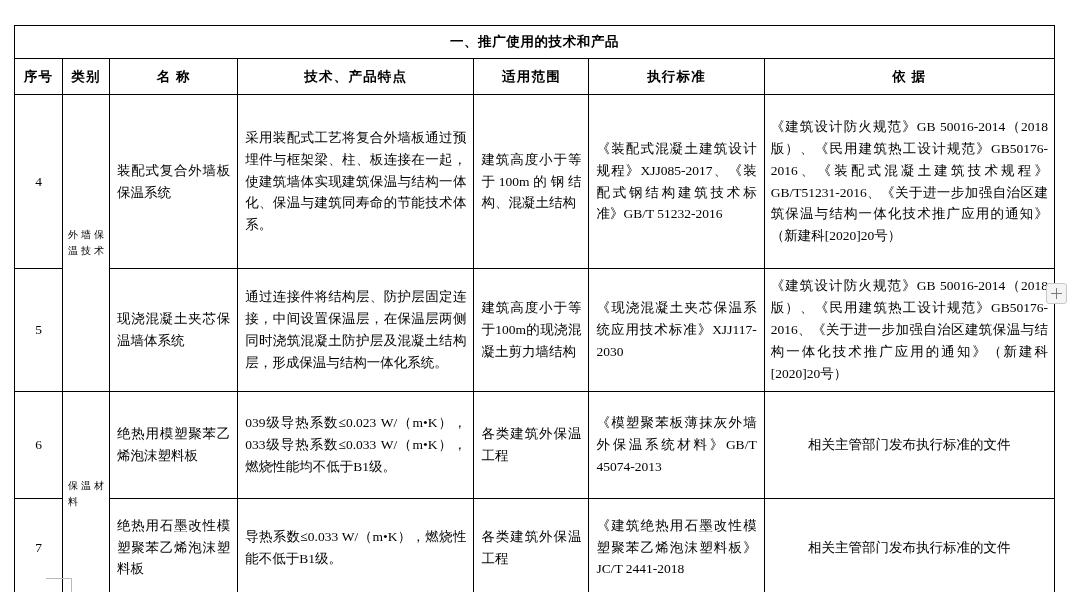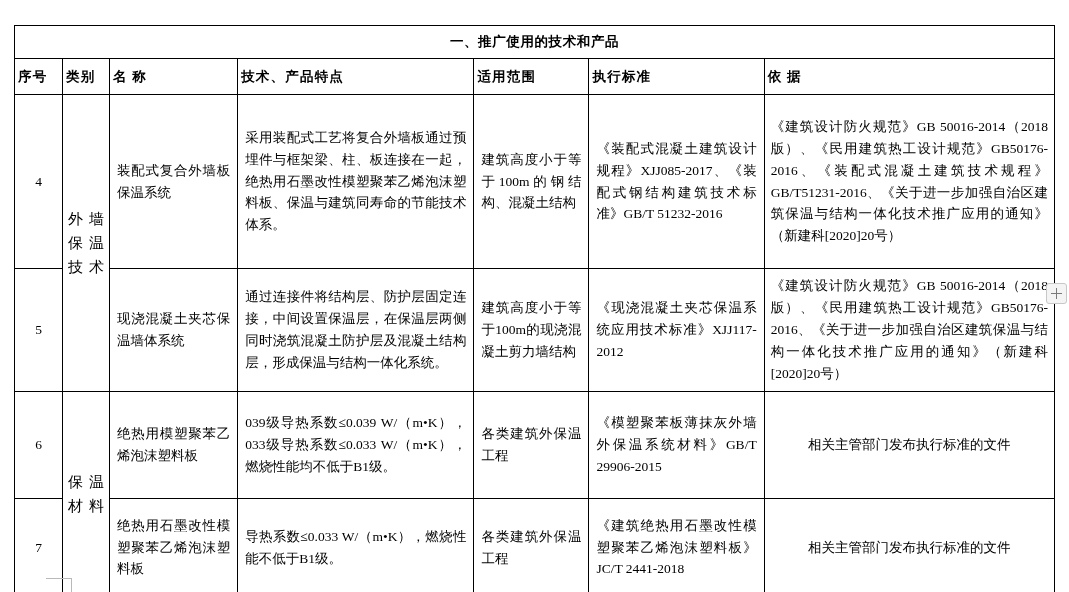--- a/index.html
+++ b/index.html
@@ -54,7 +54,7 @@
 
   
   .hdr td {
-    text-align: left;
+    text-align: center;
     font-weight: bold;
     font-size: 15px;
     height: 33px;

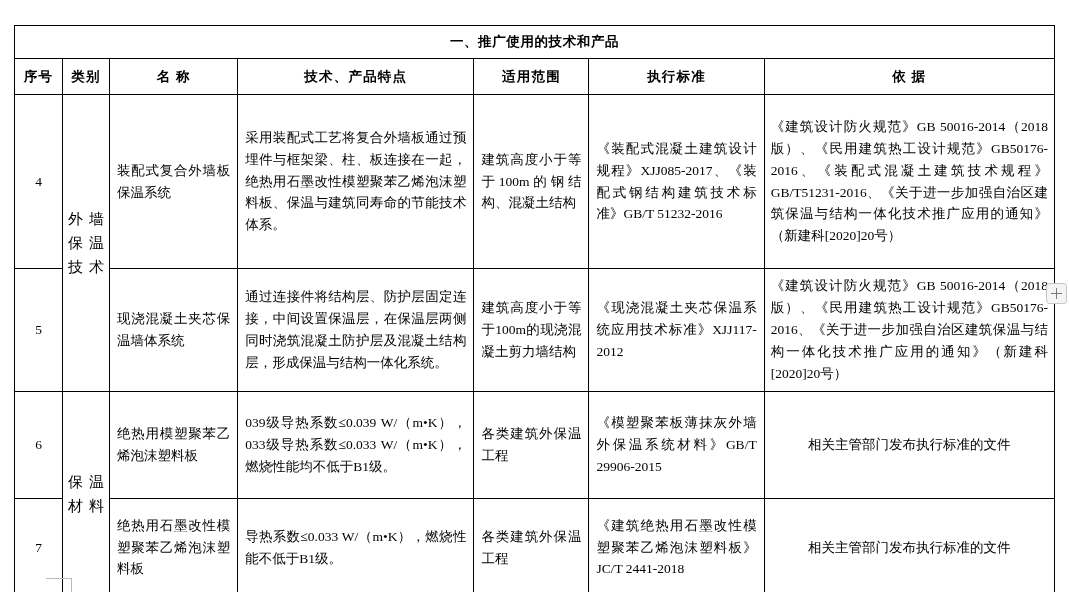--- a/index.html
+++ b/index.html
@@ -211,7 +211,7 @@
         <span class="cat-inner">外墙保温技术</span>
       </td>
       <td class="name">装配式复合外墙板保温系统</td>
-      <td class="feat feat-top">采用装配式工艺将复合外墙板通过预埋件与框架梁、柱、板连接在一起，绝热用石墨改性模塑聚苯乙烯泡沫塑料板、保温与建筑同寿命的节能技术体系。</td>
+      <td class="feat feat-top">采用装配式工艺将复合外墙板通过预埋件与框架梁、柱、板连接在一起，使建筑墙体实现建筑保温与结构一体化、保温与建筑同寿命的节能技术体系。</td>
       <td class="scope top">建筑高度小于等于100m的钢结构、混凝土结构</td>
       <td class="std">《装配式混凝土建筑设计规程》XJJ085-2017、《装配式钢结构建筑技术标准》GB/T 51232-2016</td>
       <td class="basis top">《建筑设计防火规范》GB 50016-2014（2018版）、《民用建筑热工设计规范》GB50176-2016、《装配式混凝土建筑技术规程》GB/T51231-2016、《关于进一步加强自治区建筑保温与结构一体化技术推广应用的通知》（新建科[2020]20号）</td>

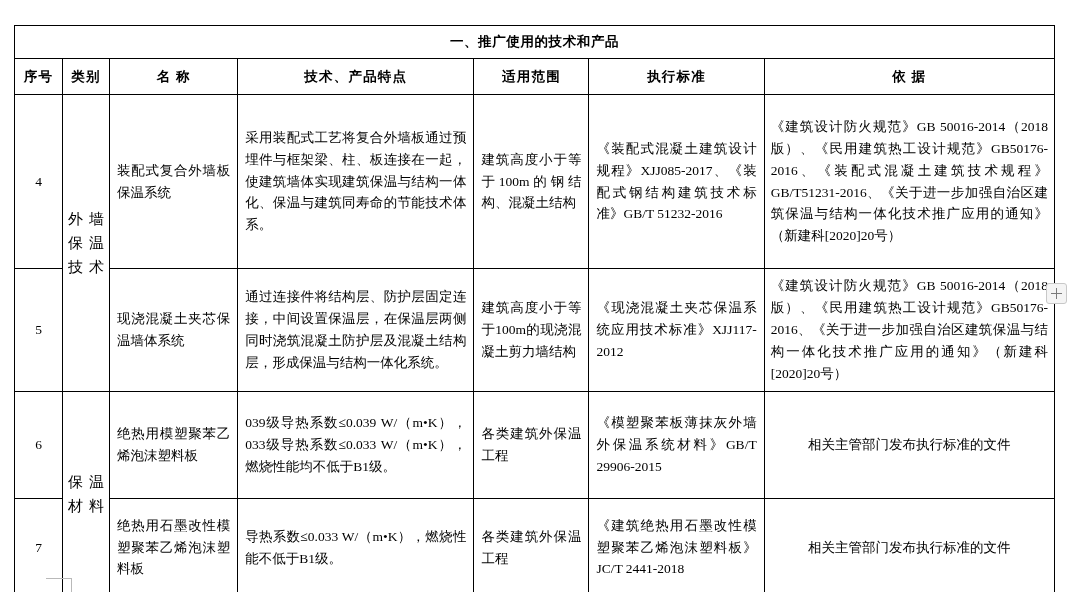--- a/index.html
+++ b/index.html
@@ -87,7 +87,7 @@
     margin: 0 auto;
     text-align: justify;
     text-align-last: justify;
-    font-size: 15px;
+    font-size: 10px;
     line-height: 1.62;
     word-break: break-all;
   }

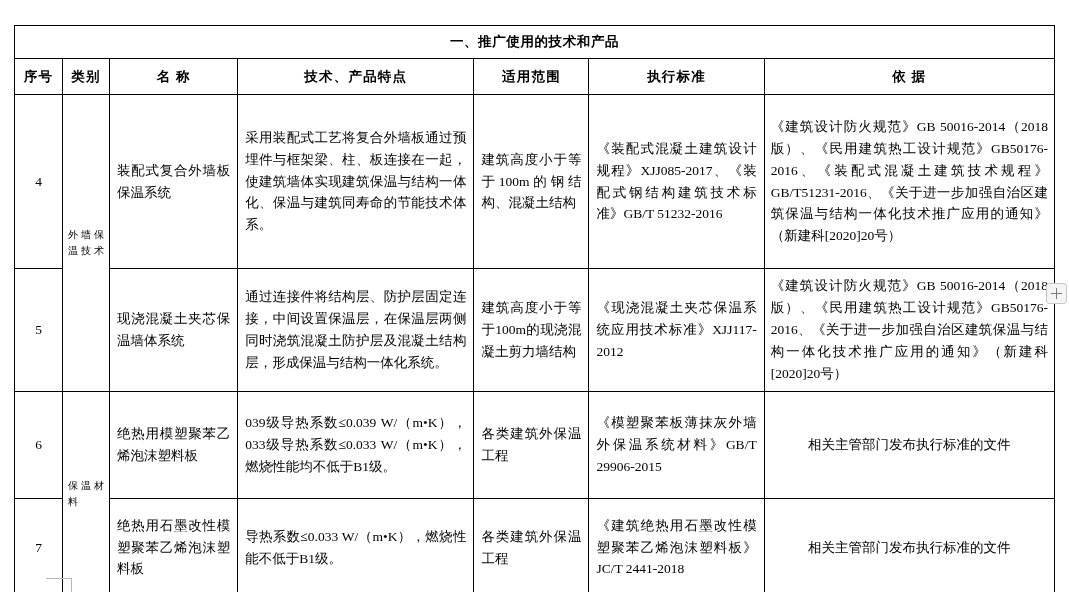--- a/index.html
+++ b/index.html
@@ -222,7 +222,7 @@
       <td class="name">现浇混凝土夹芯保温墙体系统</td>
       <td class="feat feat-top">通过连接件将结构层、防护层固定连接，中间设置保温层，在保温层两侧同时浇筑混凝土防护层及混凝土结构层，形成保温与结构一体化系统。</td>
       <td class="scope top">建筑高度小于等于100m的现浇混凝土剪力墙结构</td>
-      <td class="std">《现浇混凝土夹芯保温系统应用技术标准》XJJ117-2012</td>
+      <td class="std">《现浇混凝土夹芯保温系统应用技术标准》XJJ117-2030</td>
       <td class="basis top">《建筑设计防火规范》GB 50016-2014（2018版）、《民用建筑热工设计规范》GB50176-2016、《关于进一步加强自治区建筑保温与结构一体化技术推广应用的通知》（新建科[2020]20号）</td>
     </tr>
 

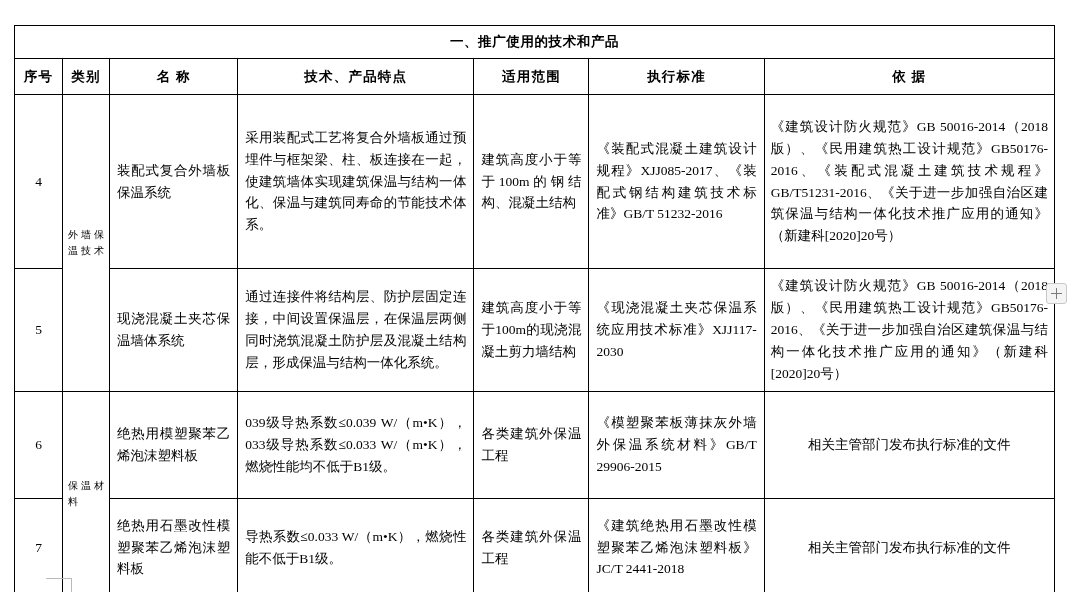--- a/index.html
+++ b/index.html
@@ -232,7 +232,7 @@
         <span class="cat-inner">保温材料</span>
       </td>
       <td class="name">绝热用模塑聚苯乙烯泡沫塑料板</td>
-      <td class="feat feat-top">039级导热系数≤0.039 W/（m•K），033级导热系数≤0.033 W/（m•K），燃烧性能均不低于B1级。</td>
+      <td class="feat feat-top">039级导热系数≤0.023 W/（m•K），033级导热系数≤0.033 W/（m•K），燃烧性能均不低于B1级。</td>
       <td class="scope top">各类建筑外保温工程</td>
       <td class="std">《模塑聚苯板薄抹灰外墙外保温系统材料》GB/T 29906-2015</td>
       <td class="basis basis-c">相关主管部门发布执行标准的文件</td>

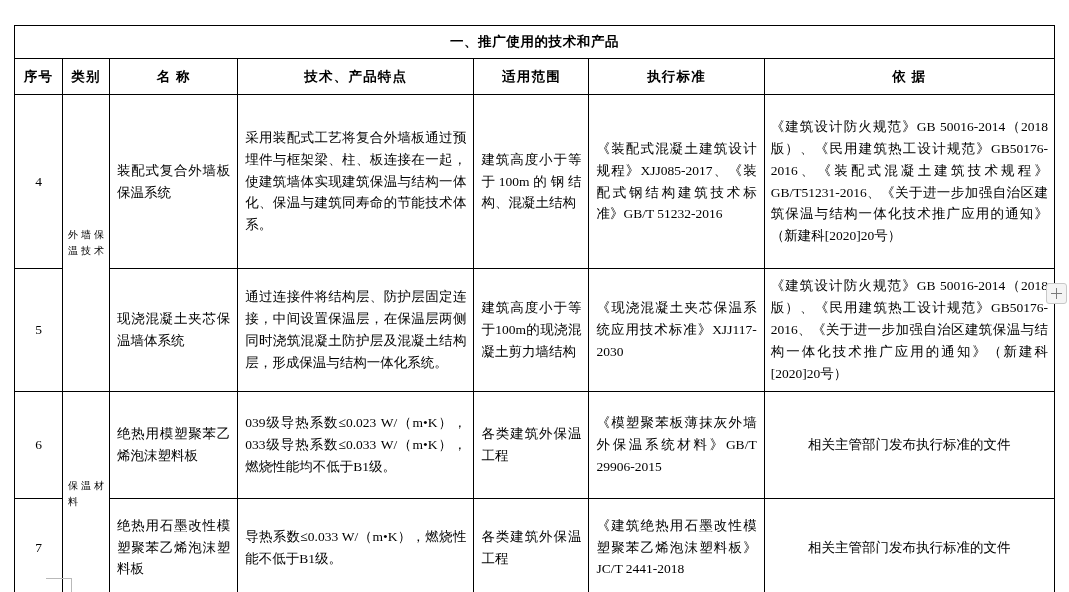--- a/index.html
+++ b/index.html
@@ -234,7 +234,7 @@
       <td class="name">绝热用模塑聚苯乙烯泡沫塑料板</td>
       <td class="feat feat-top">039级导热系数≤0.023 W/（m•K），033级导热系数≤0.033 W/（m•K），燃烧性能均不低于B1级。</td>
       <td class="scope top">各类建筑外保温工程</td>
-      <td class="std">《模塑聚苯板薄抹灰外墙外保温系统材料》GB/T 29906-2015</td>
+      <td class="std">《模塑聚苯板薄抹灰外墙外保温系统材料》GB/T 45074-2013</td>
       <td class="basis basis-c">相关主管部门发布执行标准的文件</td>
     </tr>
 

